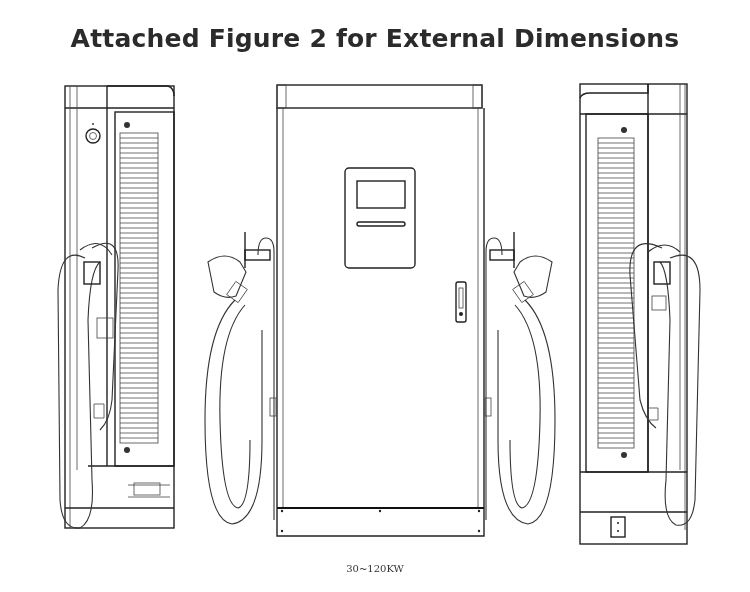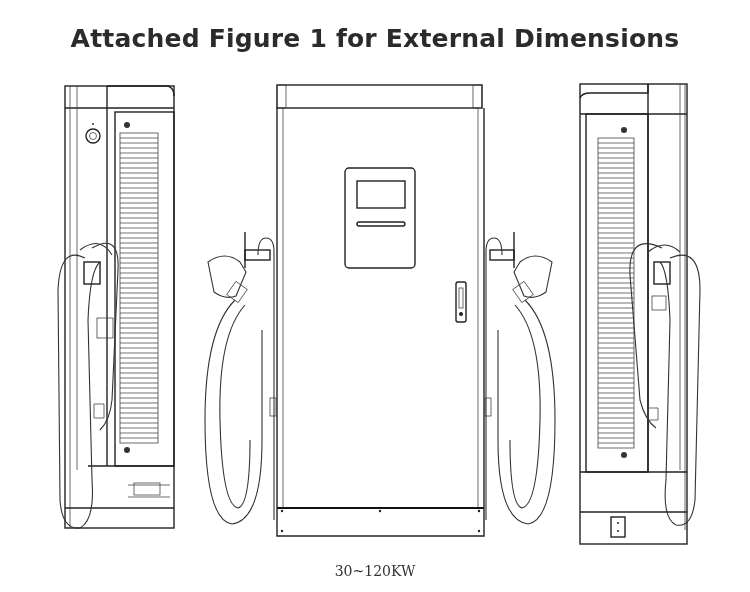--- a/index.html
+++ b/index.html
@@ -15,7 +15,7 @@
 </head>
 <body>
 
-<div class="title">Attached Figure 1 for External Dimensions</div>
+<div class="title">Attached Figure 2 for External Dimensions</div>
 
 <svg class="drawing" width="750" height="592" viewBox="0 0 750 592">
 

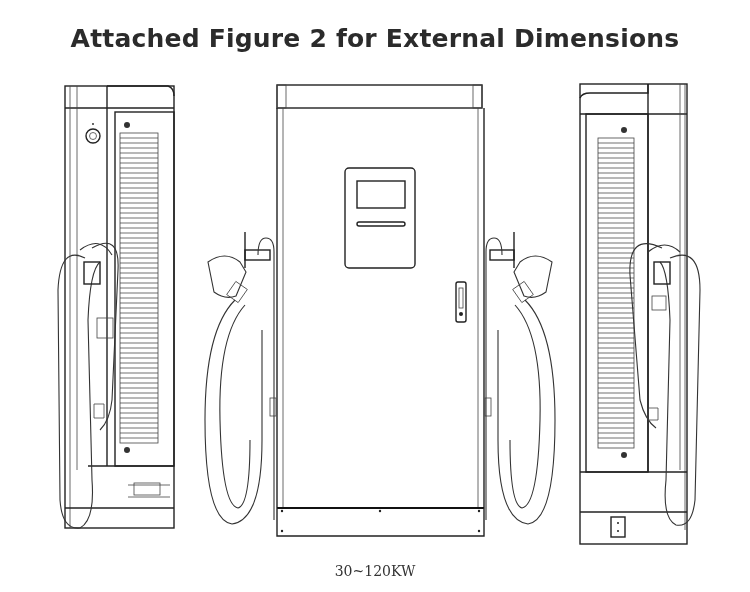--- a/index.html
+++ b/index.html
@@ -5,7 +5,7 @@
   html, body { margin: 0; padding: 0; background: #ffffff; }
   body { width: 750px; height: 592px; position: relative; overflow: hidden; font-family: "DejaVu Sans", sans-serif; }
   .title { position: absolute; left: 0; top: 24px; width: 750px; text-align: center; font-family: "DejaVu Sans", sans-serif; font-weight: bold; font-size: 25px; color: #2b2b2b; letter-spacing: 0.2px; }
-  .caption { position: absolute; left: 0; top: 563px; width: 750px; text-align: center; font-family: "DejaVu Serif", serif; font-size: 14px; color: #333333; }
+  .caption { position: absolute; left: 0; top: 563px; width: 750px; text-align: center; font-family: "DejaVu Serif", serif; font-size: 10px; color: #333333; }
   svg.drawing { position: absolute; left: 0; top: 0; }
   .ln { fill: none; stroke: #222; stroke-width: 1.4; }
   .thin { fill: none; stroke: #444; stroke-width: 0.8; }

